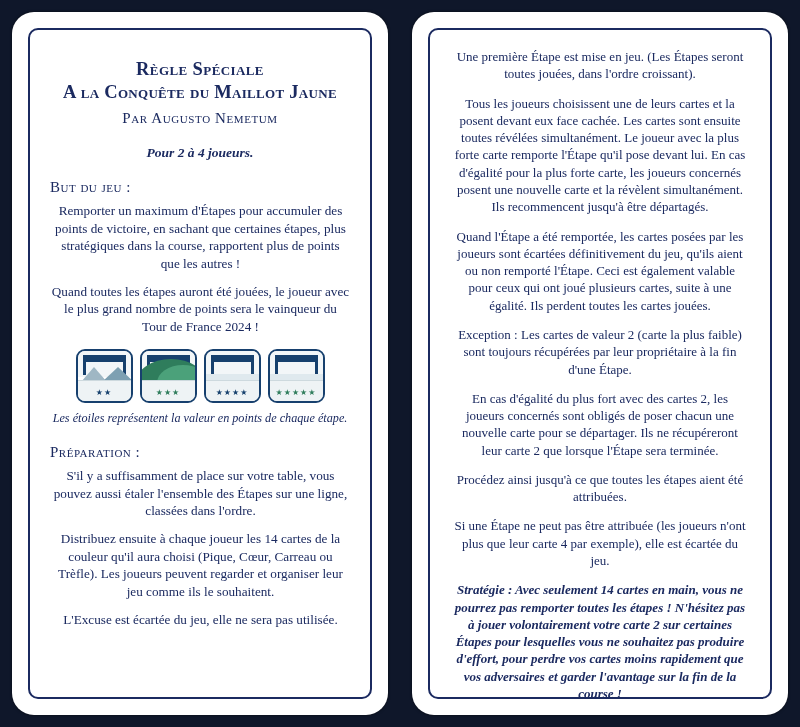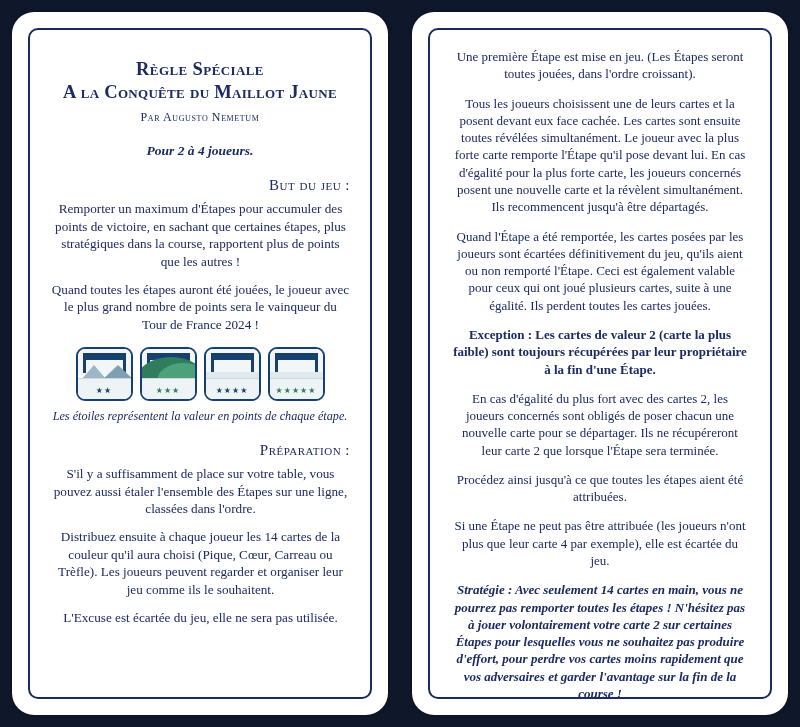--- a/index.html
+++ b/index.html
@@ -70,7 +70,7 @@
     line-height: 1.25;
   }
   .t3 {
-    font-size: 12px;
+    font-size: 15px;
     font-variant: small-caps;
     letter-spacing: 0.6px;
     margin-top: 6px;

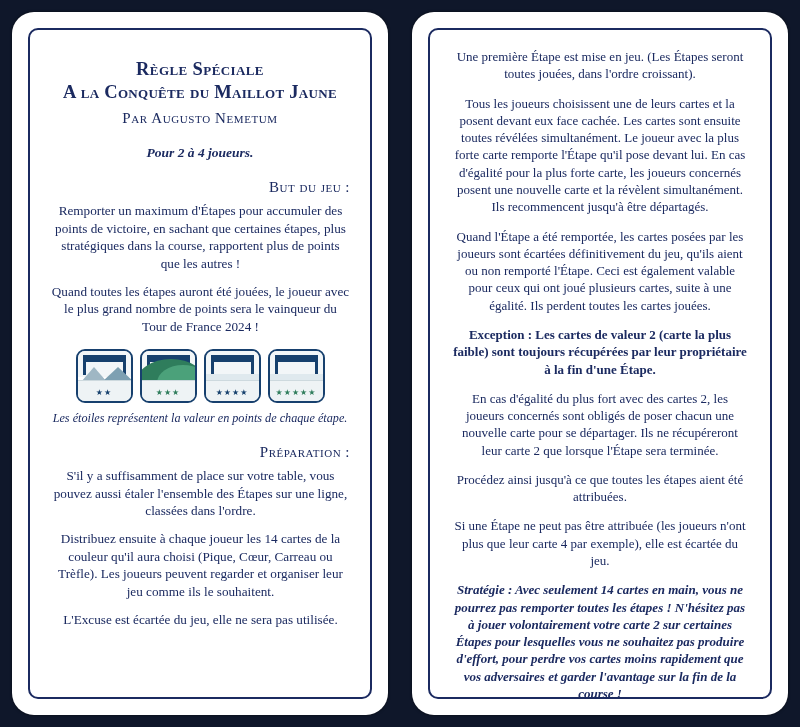--- a/index.html
+++ b/index.html
@@ -85,7 +85,7 @@
     font-weight: bold;
   }
   .section-head {
-    text-align: right;
+    text-align: left;
     font-variant: small-caps;
     font-size: 15px;
     color: #1b2a60;

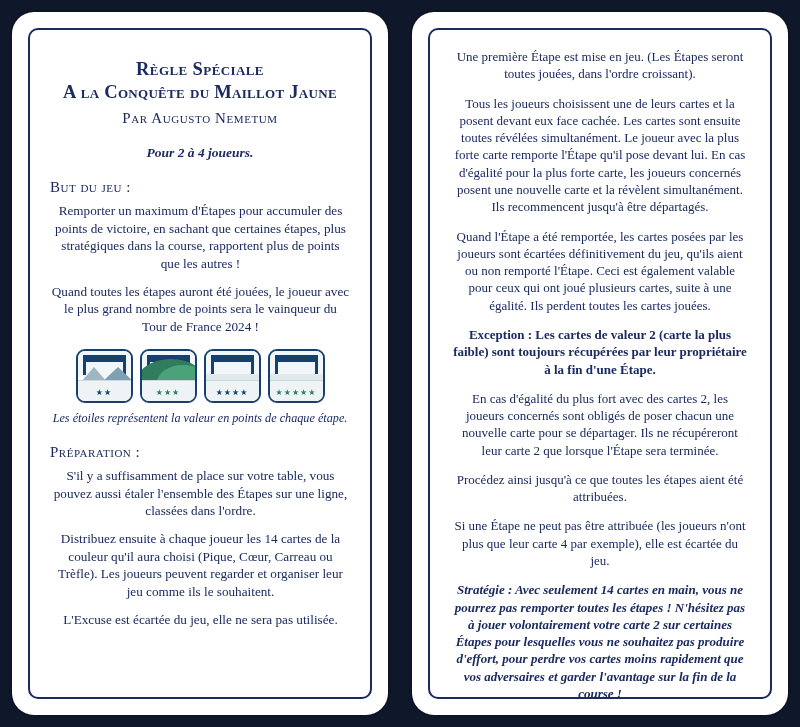--- a/index.html
+++ b/index.html
@@ -118,7 +118,7 @@
     font-size: 13.2px;
   }
   p.exception {
-    font-weight: bold;
+    font-weight: normal;
     font-size: 13.2px;
   }
   .stages-row {

